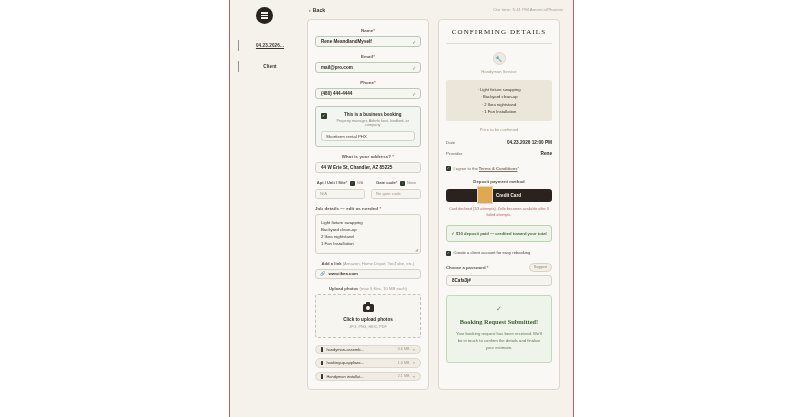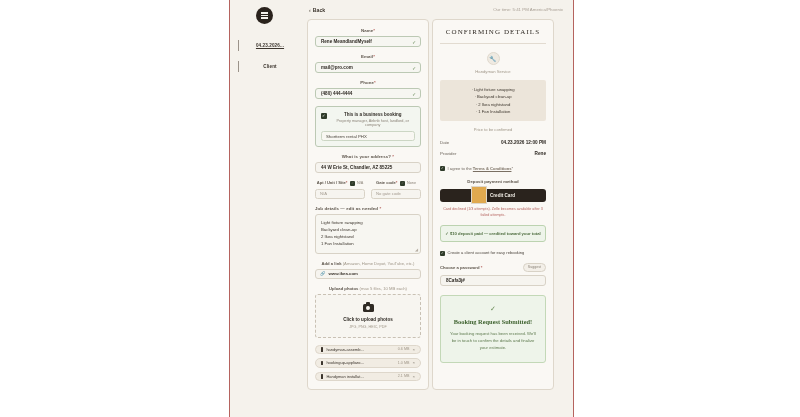--- a/index.html
+++ b/index.html
@@ -63,7 +63,7 @@
   .back .chev { font-size: 5.4px; color: #6d655c; }
   .ourtime { font-size: 4.4px; color: #a89f94; }
 
-  .cols { display: flex; gap: 3px; }
+  .cols { display: flex; gap: 9px; }
   .card {
     background: #faf8f4;
     border: 0.8px solid #ded7cb;

